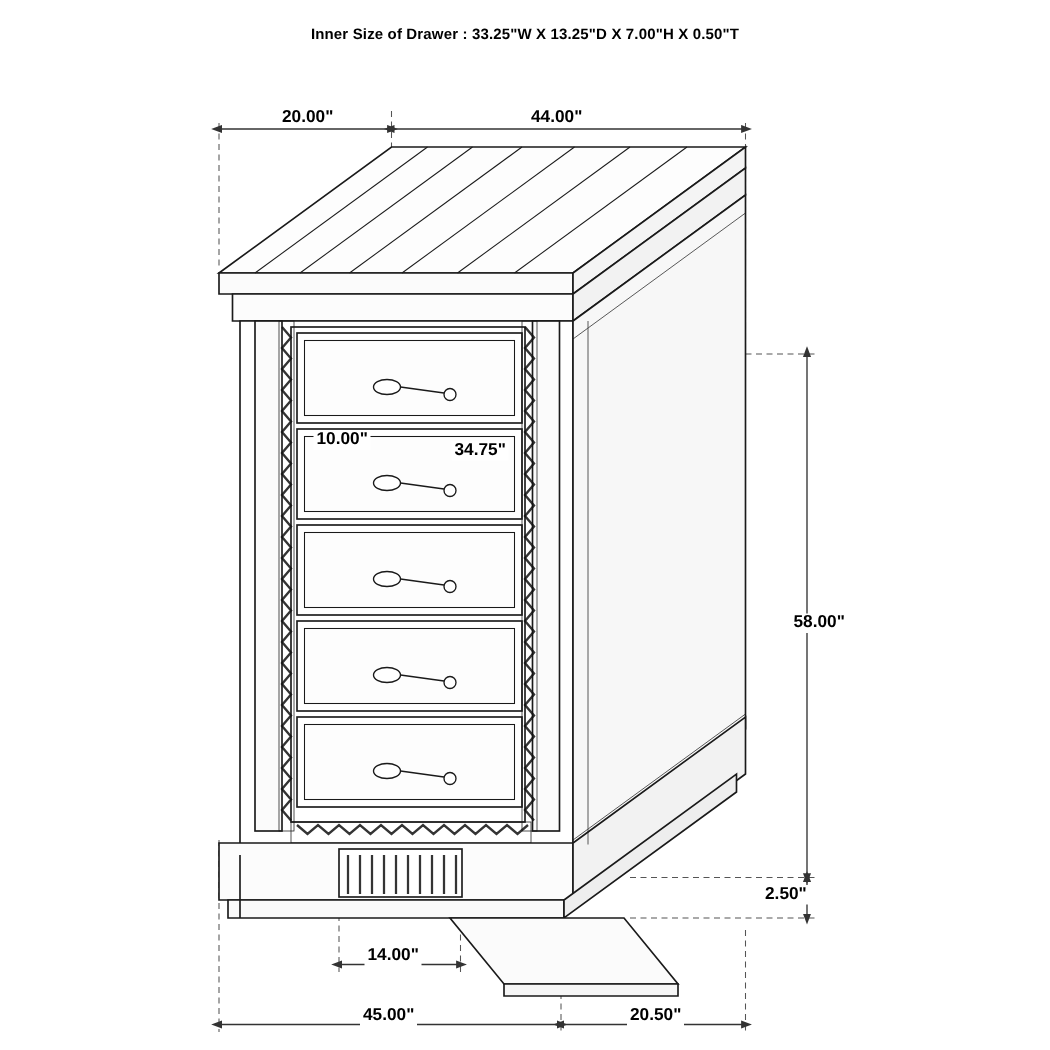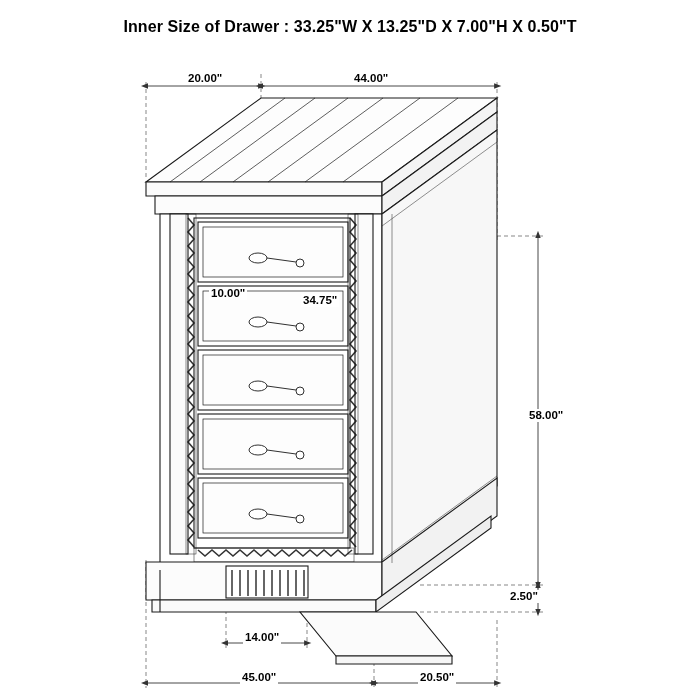--- a/index.html
+++ b/index.html
@@ -26,7 +26,7 @@
     left: 0;
     width: 700px;
     text-align: center;
-    font-size: 16px;
+    font-size: 10px;
     font-weight: bold;
     letter-spacing: 0.1px;
   }

